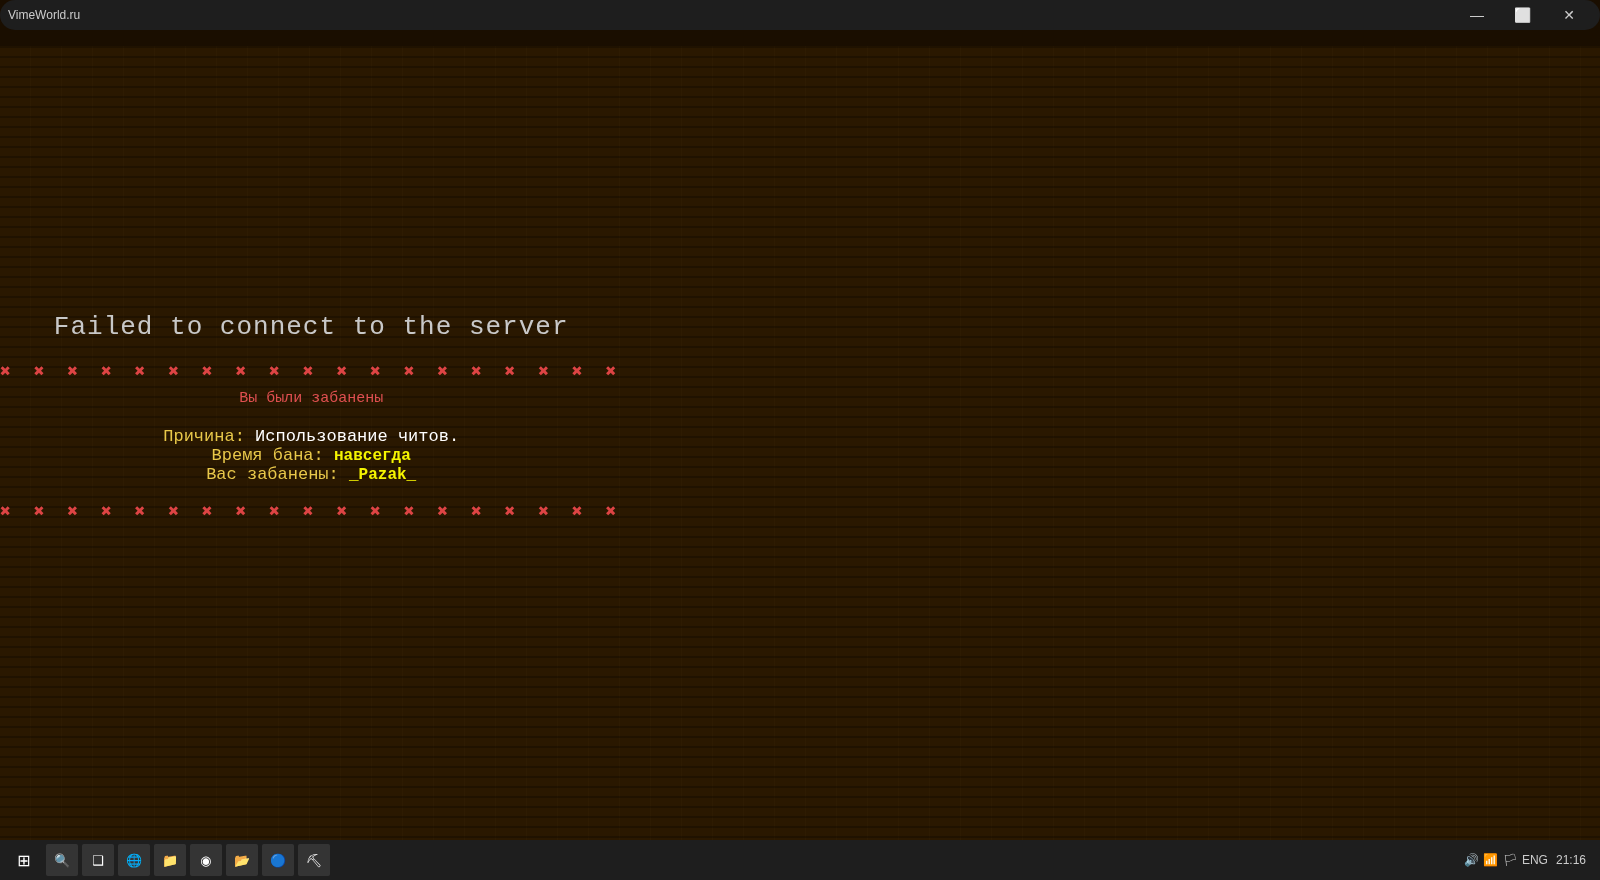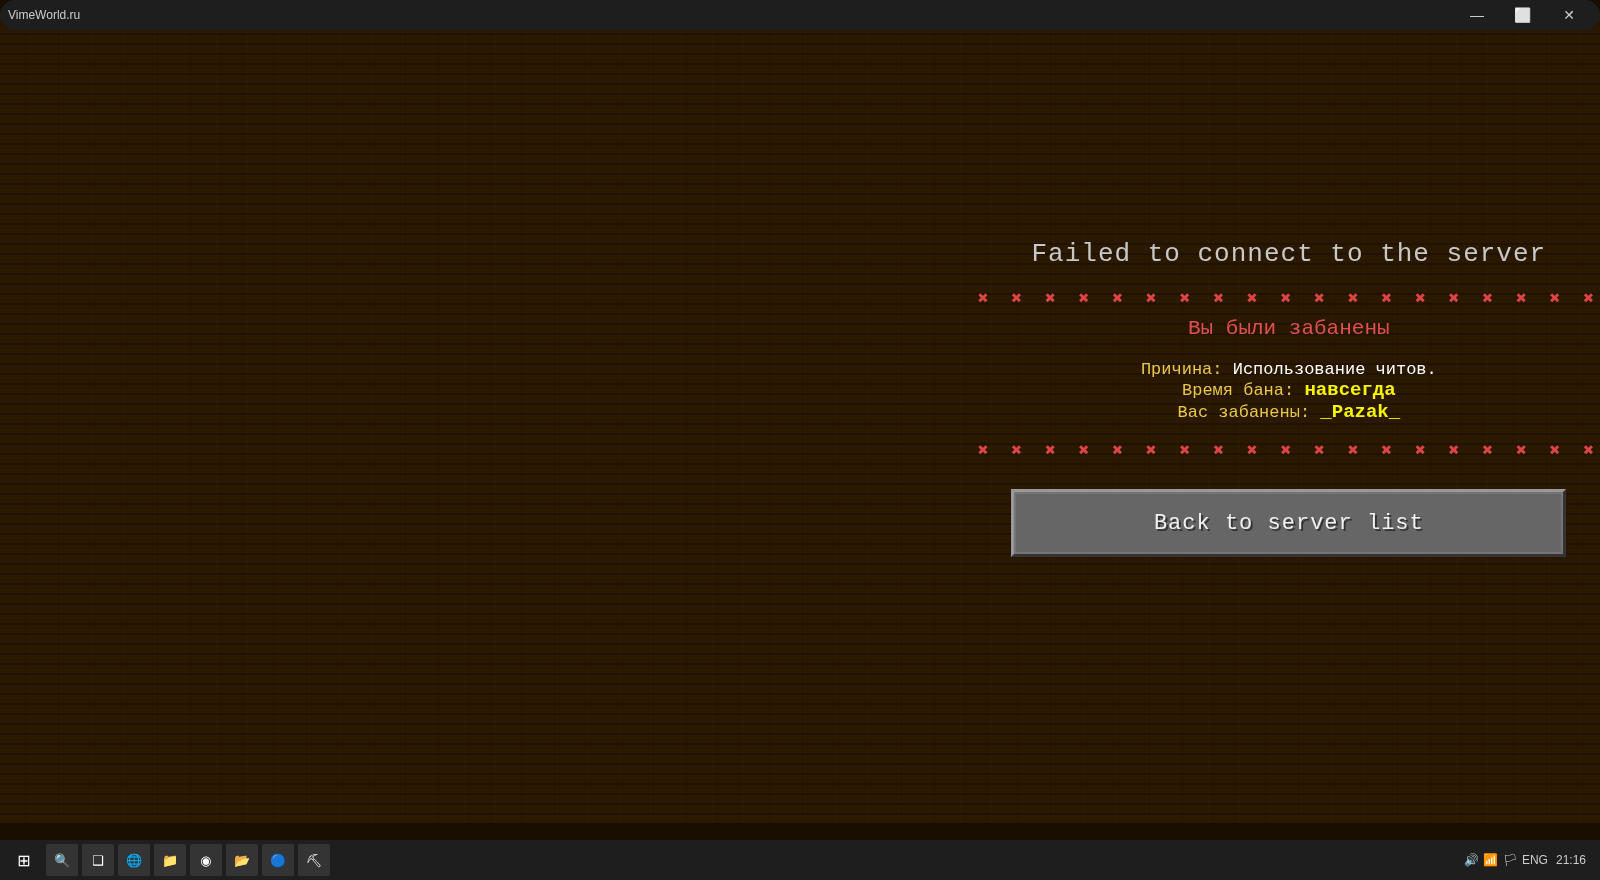--- a/index.html
+++ b/index.html
@@ -61,7 +61,7 @@
     
     .mc-background {
       position: absolute;
-      top: 13px;
+      top: 46px;
       left: 0;
       width: 100%;
       height: calc(100% - 30px - 40px);
@@ -82,7 +82,7 @@
       );
       display: flex;
       align-items: center;
-      justify-content: flex-end;
+      justify-content: flex-start;
     }
 
     

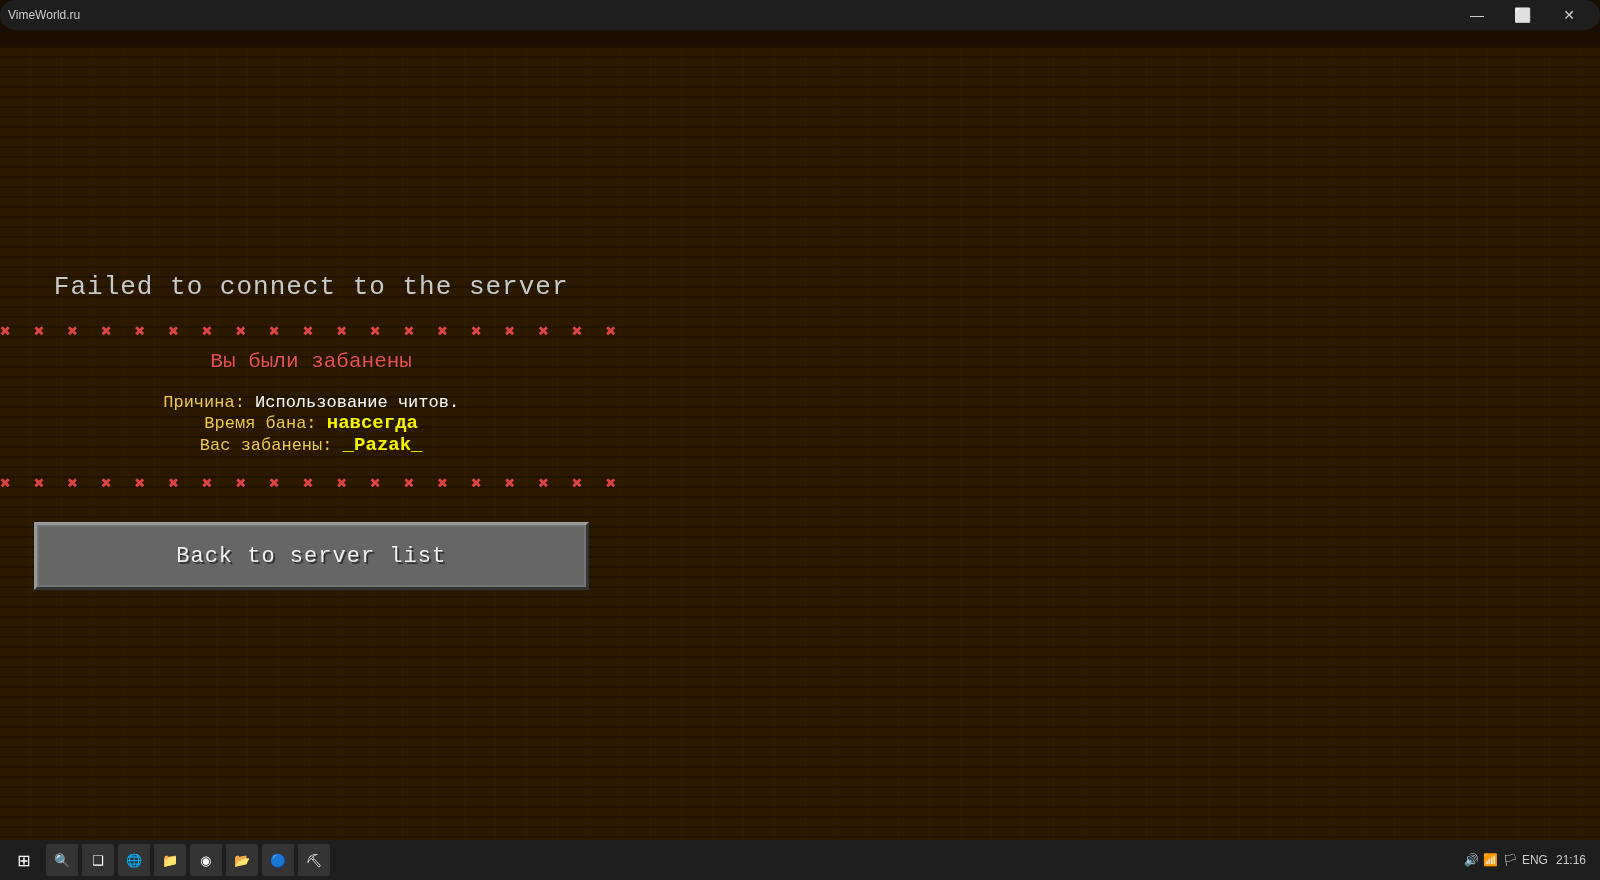--- a/index.html
+++ b/index.html
@@ -113,7 +113,7 @@
 
     .banned-text {
       color: #e05050;
-      font-size: 21px;
+      font-size: 15px;
       font-family: 'Courier New', Courier, monospace;
       margin-bottom: 20px;
     }

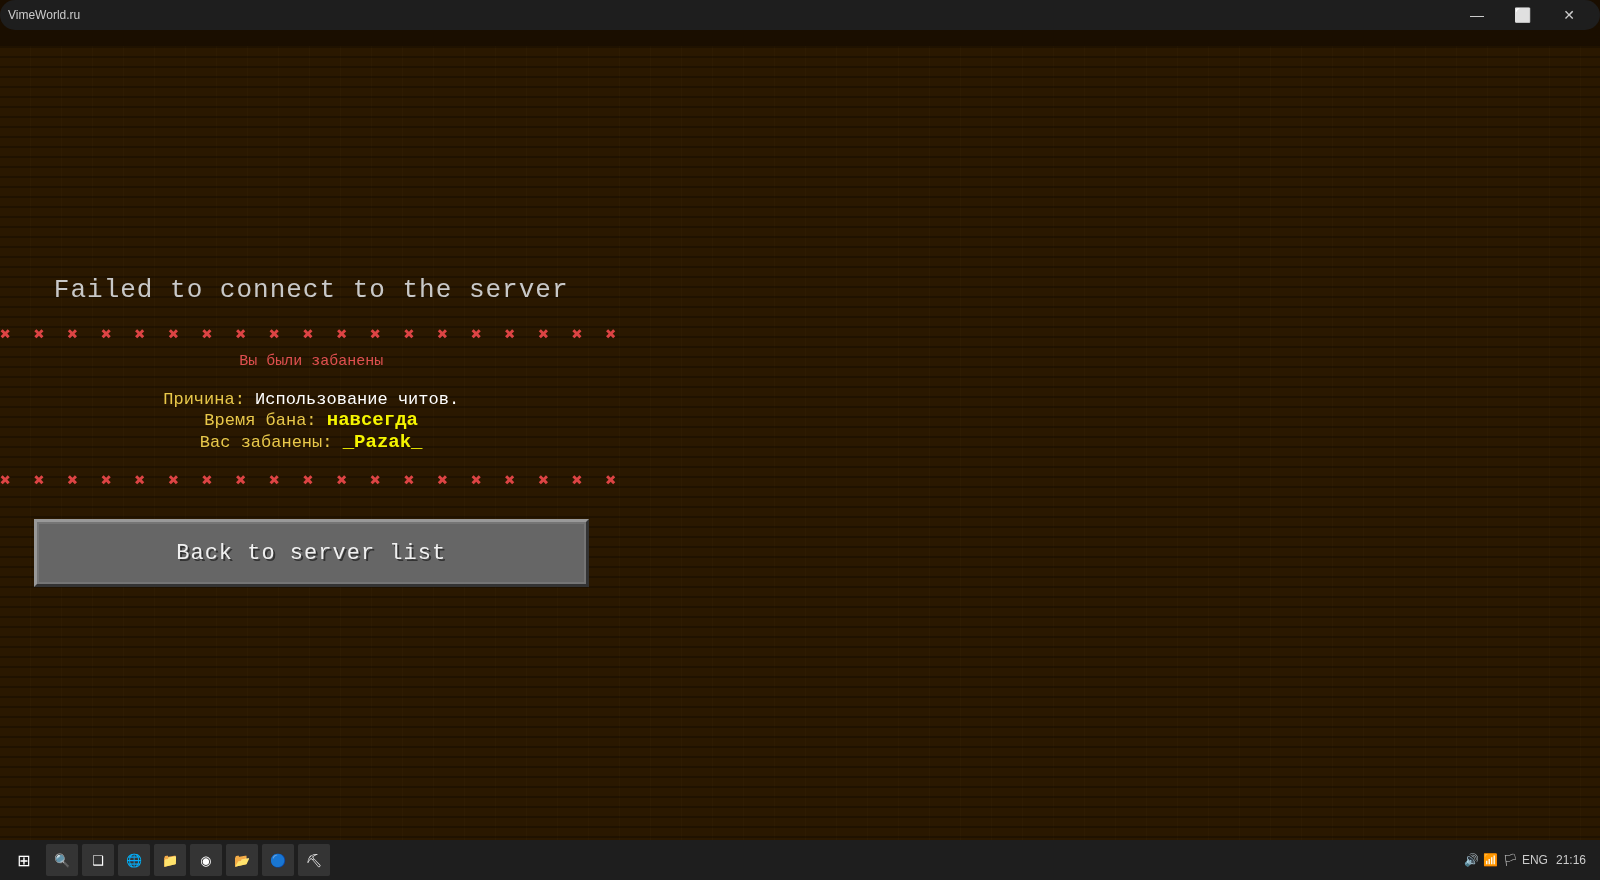--- a/index.html
+++ b/index.html
@@ -137,7 +137,7 @@
     .highlight-text {
       color: #f5f500;
       font-weight: bold;
-      font-size: 19px;
+      font-size: 16px;
     }
 
     .white-text {

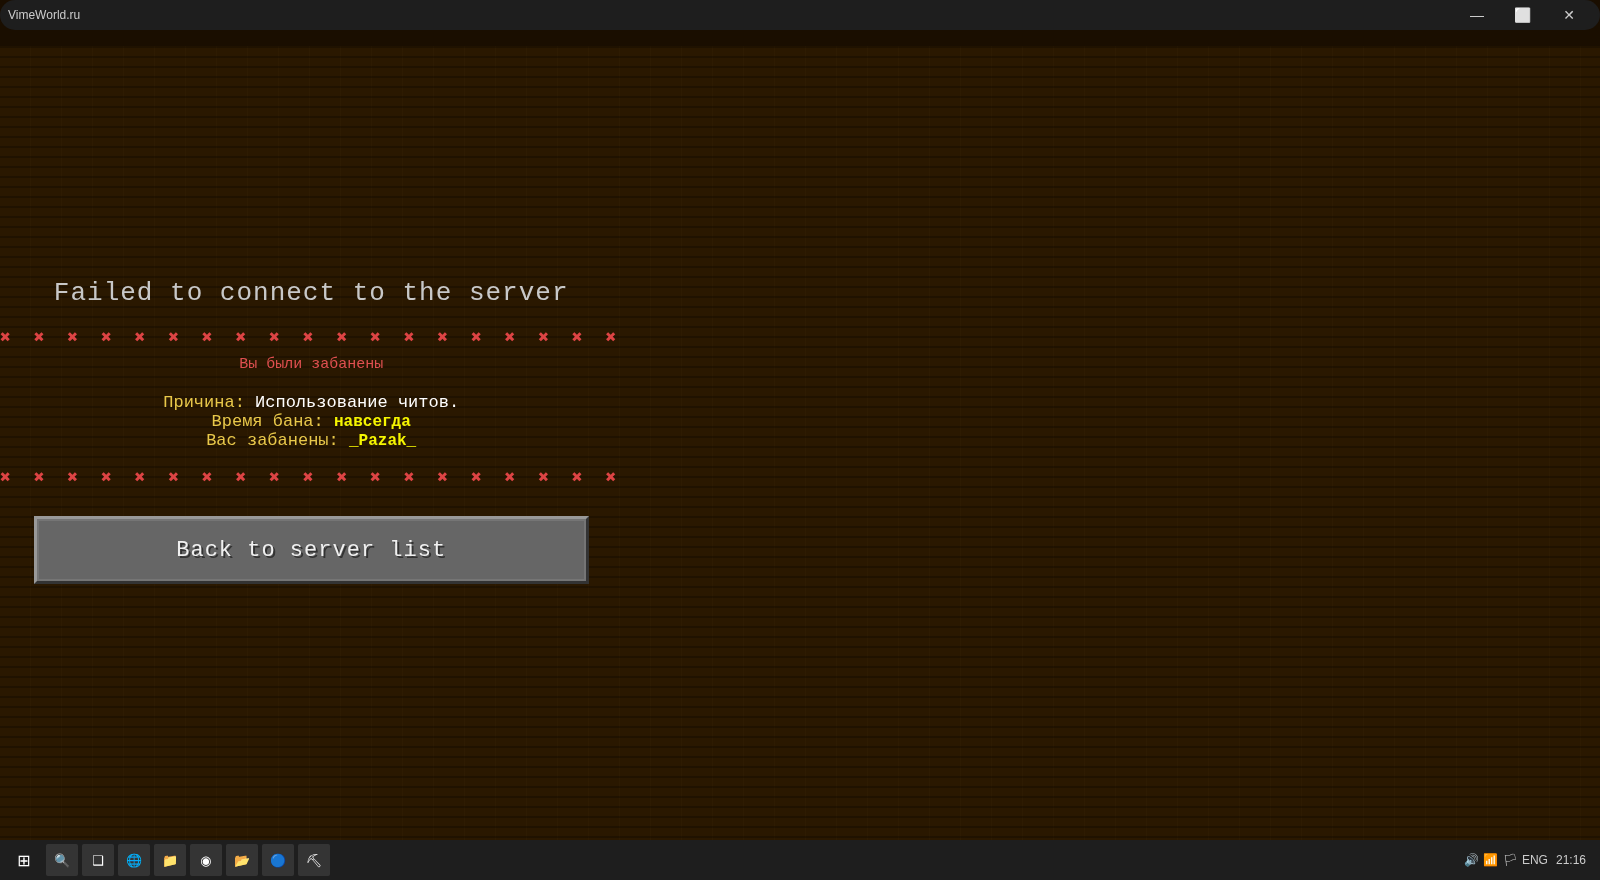--- a/index.html
+++ b/index.html
@@ -274,7 +274,6 @@
 
     <div class="crosses-line-bottom">✖ ✖ ✖ ✖ ✖ ✖ ✖ ✖ ✖ ✖ ✖ ✖ ✖ ✖ ✖ ✖ ✖ ✖ ✖</div>
 
-    <button class="back-button">Back to server list</button>
 
   </div>
 </div>

